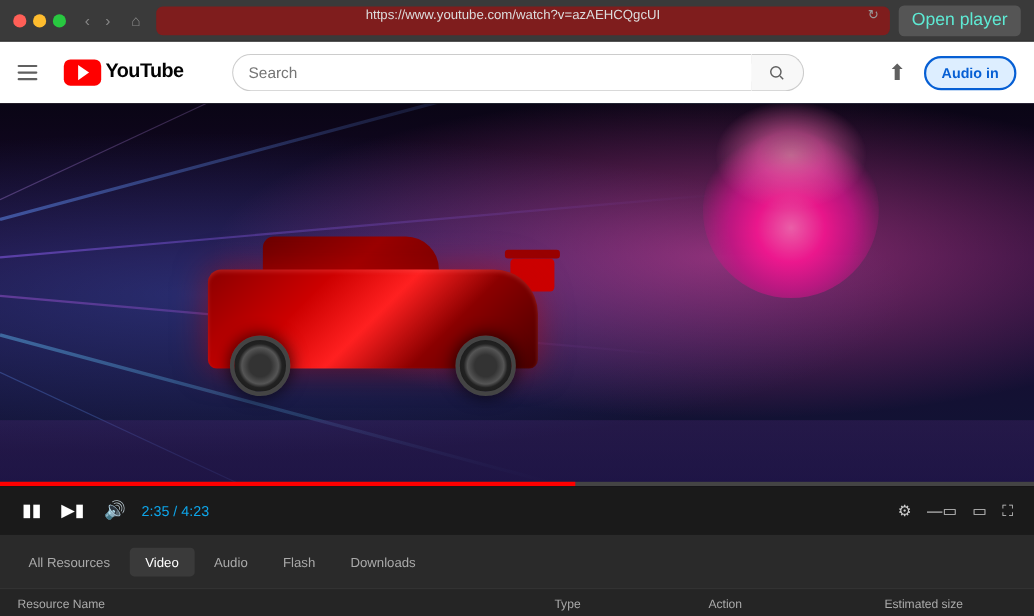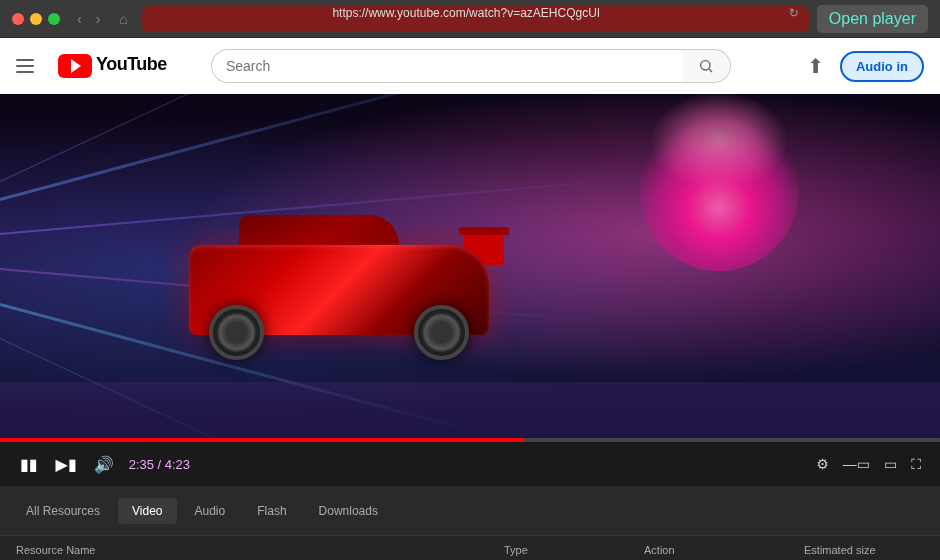--- a/index.html
+++ b/index.html
@@ -372,7 +372,7 @@
       justify-content: center;
     }
     .time-display {
-      color: #f0abfc;
+      color: #0ea5e9;
       font-size: 13px;
       white-space: nowrap;
     }

